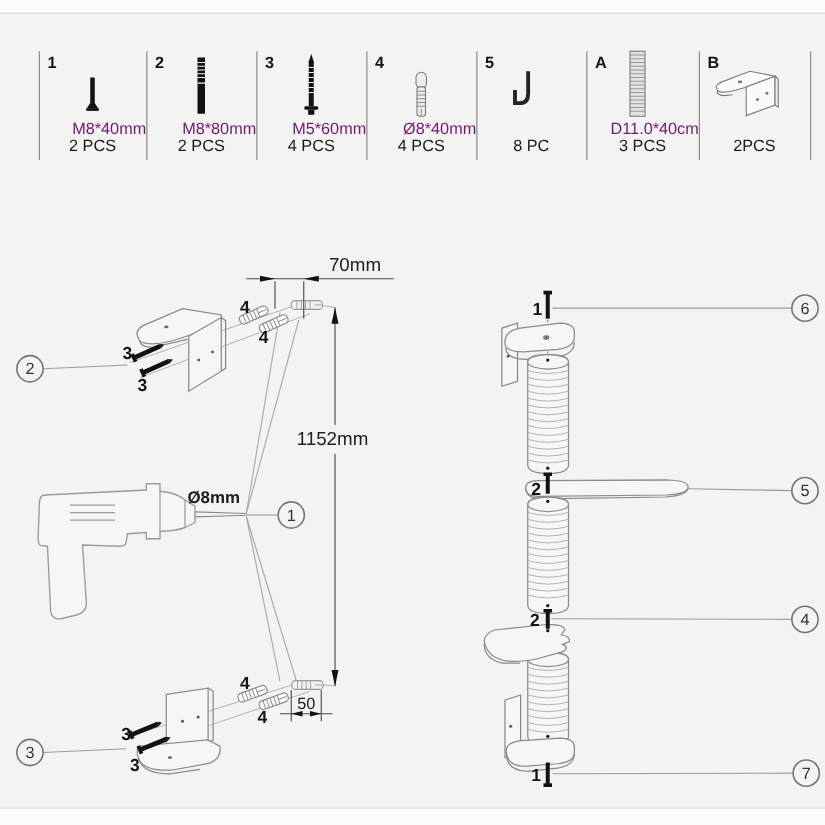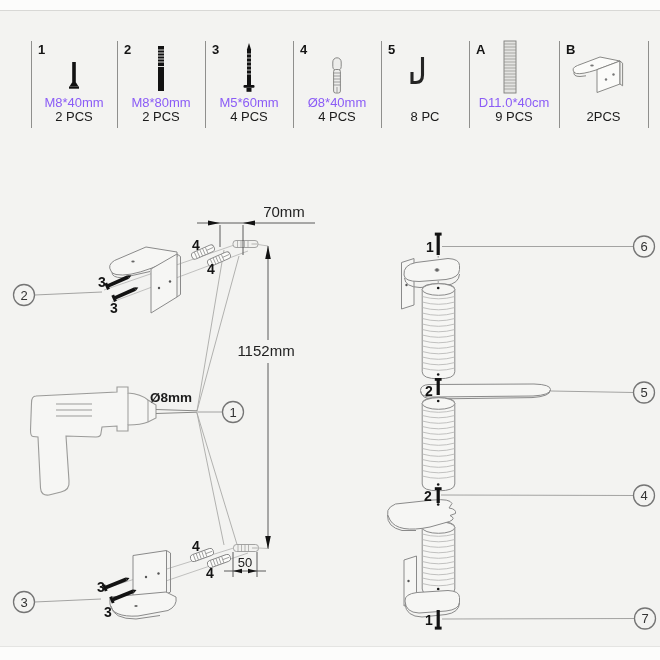--- a/index.html
+++ b/index.html
@@ -10,7 +10,7 @@
   .vdiv{position:absolute;top:41px;height:87px;width:1px;background:#8f8f8d}
   .cell{position:absolute;top:41px;height:87px}
   .pid{position:absolute;top:1px;left:7px;font-size:13px;font-weight:bold;color:#141414}
-  .spec{position:absolute;top:54px;left:0;width:100%;text-align:center;font-size:13px;color:#8b5cf6;white-space:nowrap}
+  .spec{position:absolute;top:54px;left:0;width:100%;text-align:right;font-size:13px;color:#701a75;white-space:nowrap}
   .cnt{position:absolute;top:68px;left:0;width:100%;text-align:center;font-size:13px;color:#1a1a1a;white-space:nowrap}
   .icw{position:absolute;left:50%;transform:translateX(-50%)}
   svg text{font-family:"Liberation Sans",sans-serif}

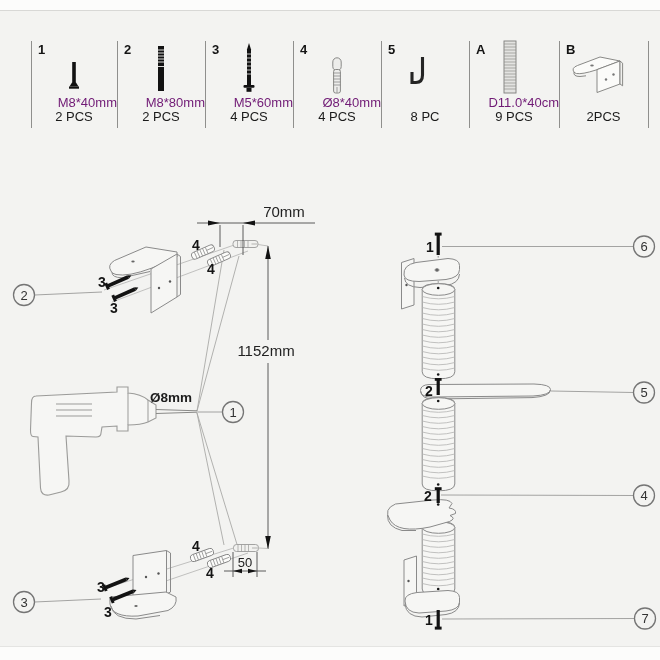--- a/index.html
+++ b/index.html
@@ -146,7 +146,7 @@
         </g>
       </svg>
       <div class="spec">D11.0*40cm</div>
-      <div class="cnt">9 PCS</div>
+      <div class="cnt">3 PCS</div>
     </div>
 
     <div class="cell" style="left:559px;width:89px">

